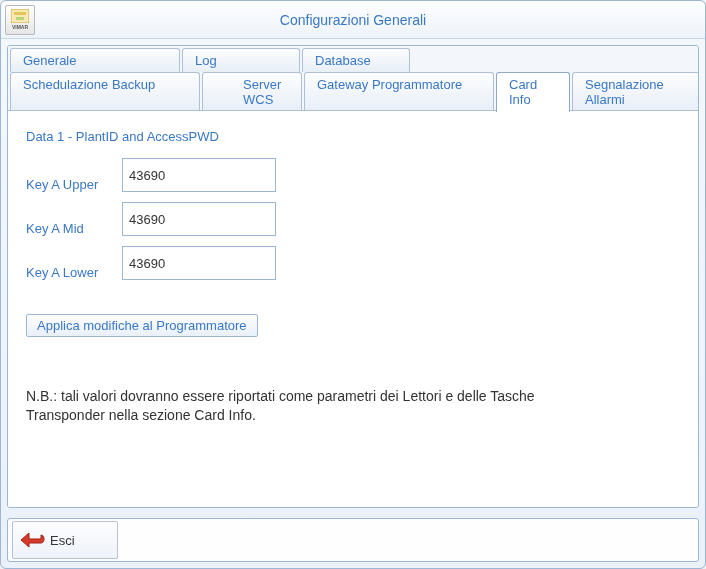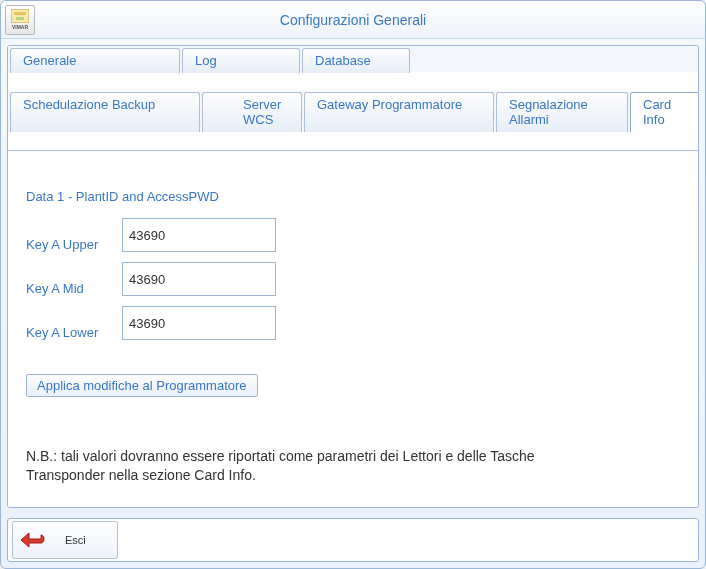--- a/index.html
+++ b/index.html
@@ -66,7 +66,6 @@
     display: flex;
     flex-direction: column;
     overflow: hidden;
-    gap: 20px;
   }
   .tab-row {
     display: flex;

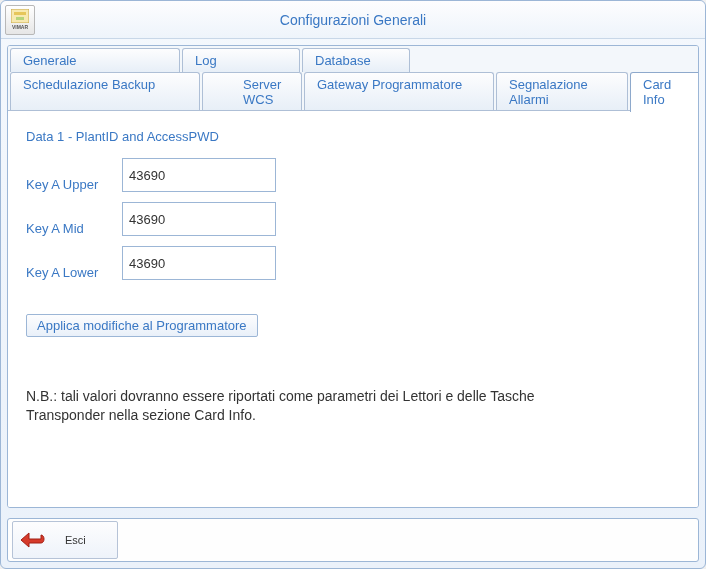--- a/index.html
+++ b/index.html
@@ -213,8 +213,8 @@
         <div class="tab w-sched">Schedulazione Backup</div>
         <div class="tab w-server">Server WCS</div>
         <div class="tab w-gw">Gateway Programmatore</div>
+        <div class="tab w-card active">Card Info</div>
         <div class="tab w-seg">Segnalazione Allarmi</div>
-        <div class="tab w-card active">Card Info</div>
       </div>
       <div class="tab-divider"></div>
 

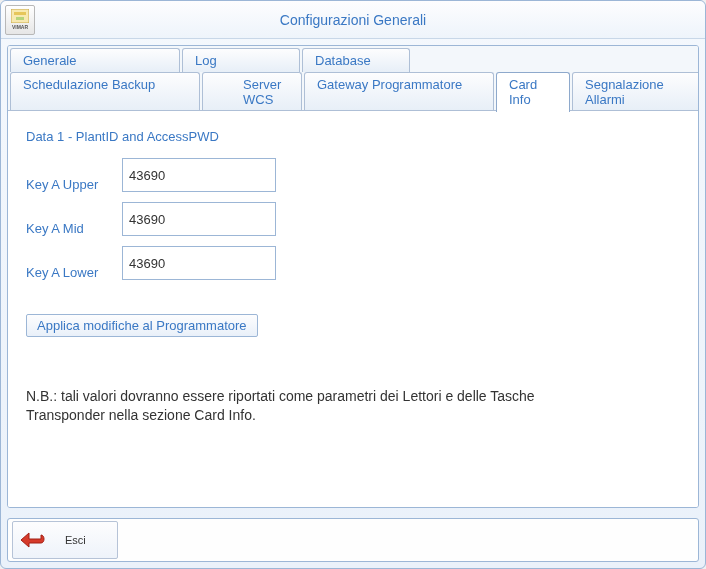--- a/index.html
+++ b/index.html
@@ -174,11 +174,11 @@
     display: flex;
     align-items: center;
     justify-content: flex-start;
-    gap: 16px;
+    gap: 1px;
     padding-left: 6px;
     color: #333;
     cursor: pointer;
-    font-size: 11px;
+    font-size: 13px;
     text-align: right;
   }
   .exit-btn svg { display: block; }

